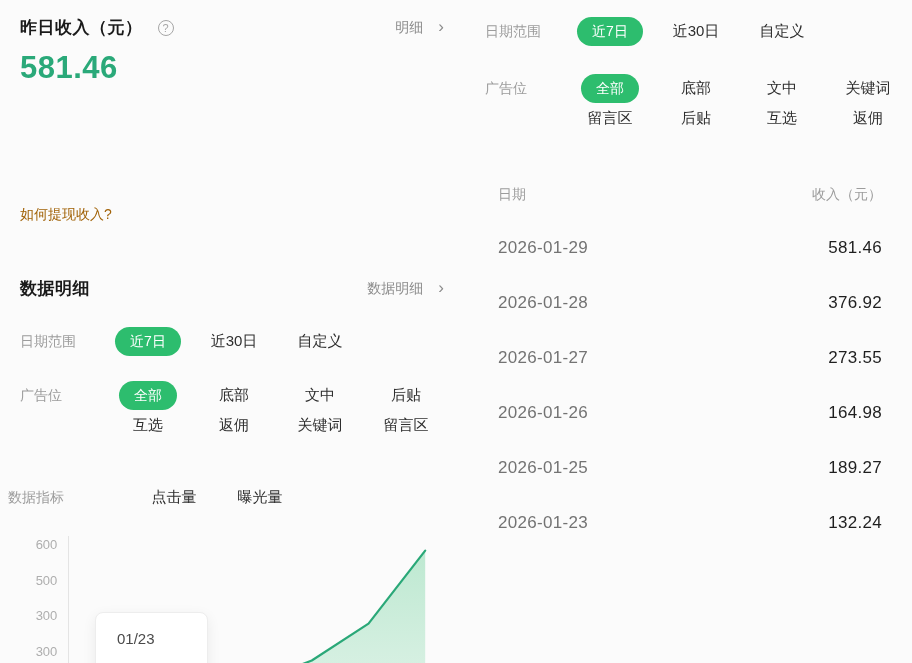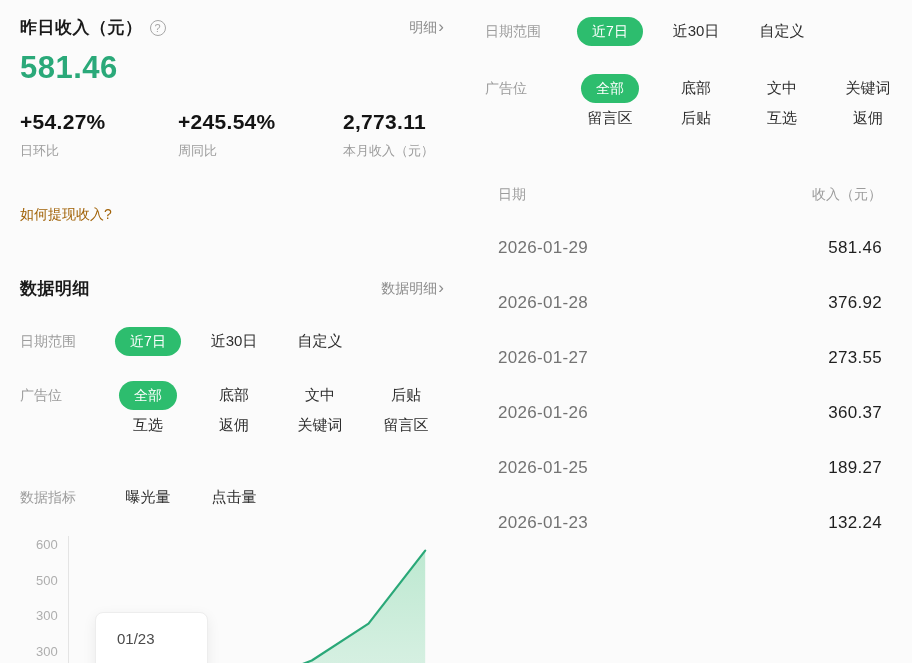--- a/index.html
+++ b/index.html
@@ -11,7 +11,7 @@
   .abs { position:absolute; }
   #yest-header { top:16px; left:20px; width:424px; display:flex; justify-content:space-between; align-items:center; }
   .sec-title { font-size:17px; font-weight:700; color:#1a1a1a; letter-spacing:.5px; }
-  .title-wrap { display:flex; align-items:center; gap:7px; }
+  .title-wrap { display:flex; align-items:center; gap:15px; }
   .help { display:inline-flex; width:16px; height:16px; border:1px solid #a6a6a6; border-radius:50%;
           color:#a6a6a6; font-size:11px; align-items:center; justify-content:center; cursor:pointer; }
   .link { color:#8c8c8c; font-size:14px; display:inline-flex; align-items:center; gap:1px; cursor:pointer; }

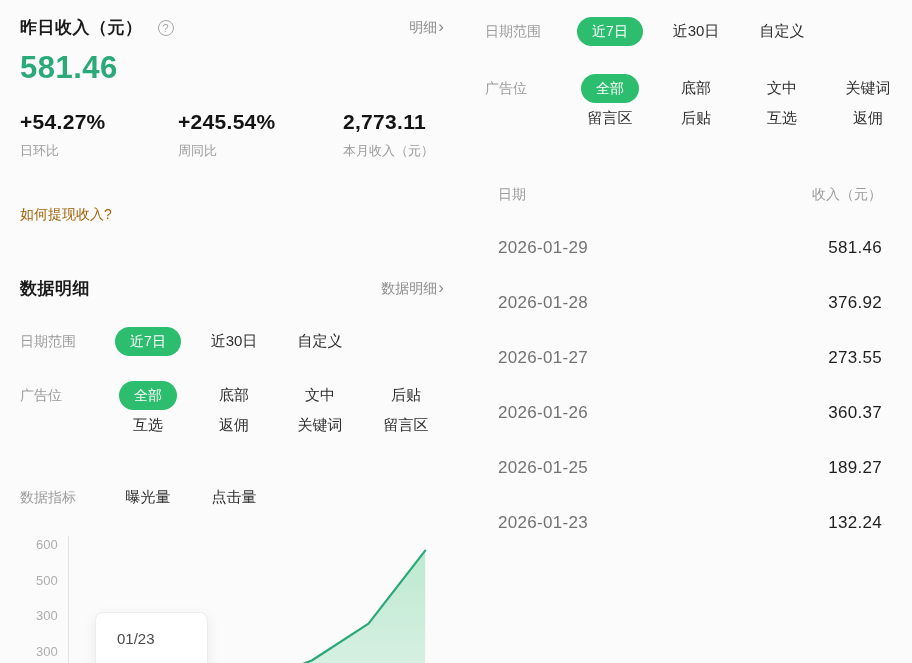--- a/index.html
+++ b/index.html
@@ -14,7 +14,7 @@
   .title-wrap { display:flex; align-items:center; gap:15px; }
   .help { display:inline-flex; width:16px; height:16px; border:1px solid #a6a6a6; border-radius:50%;
           color:#a6a6a6; font-size:11px; align-items:center; justify-content:center; cursor:pointer; }
-  .link { color:#8c8c8c; font-size:14px; display:inline-flex; align-items:center; gap:1px; cursor:pointer; }
+  .link { color:#8c8c8c; font-size:14px; display:inline-flex; align-items:center; gap:15px; cursor:pointer; }
   .chev { font-size:17px; color:#8c8c8c; line-height:1; transform:translateY(-1px); }
 
   #amount { top:50px; left:20px; font-size:31px; font-weight:600; color:#2aa979; letter-spacing:.5px; }

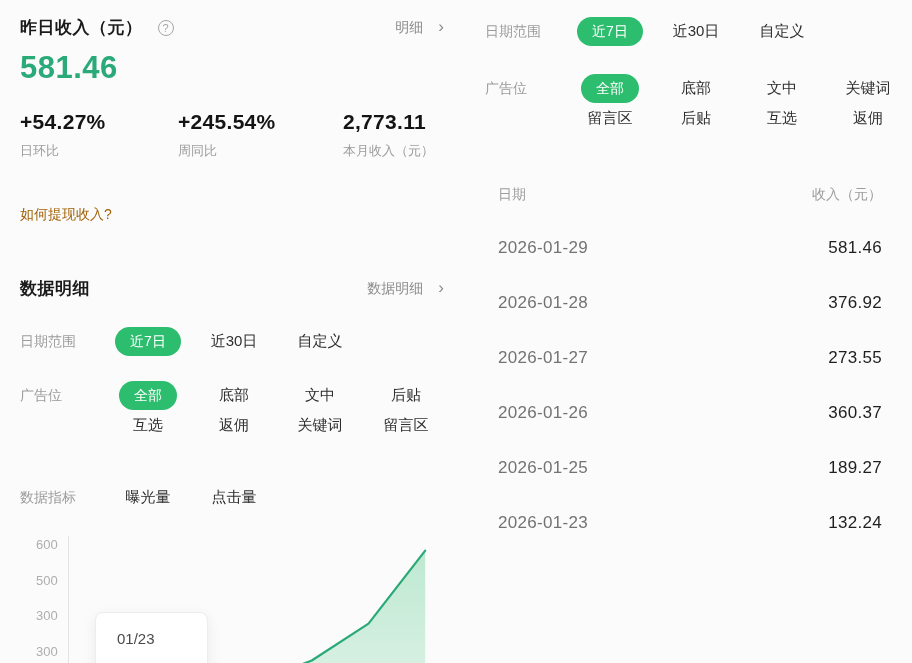--- a/index.html
+++ b/index.html
@@ -80,20 +80,6 @@
 
   <div id="amount" class="abs">581.46</div>
 
-  <div id="stats" class="abs">
-    <div class="stat">
-      <div class="stat-val">+54.27%</div>
-      <div class="stat-lab">日环比</div>
-    </div>
-    <div class="stat">
-      <div class="stat-val">+245.54%</div>
-      <div class="stat-lab">周同比</div>
-    </div>
-    <div class="stat">
-      <div class="stat-val">2,773.11</div>
-      <div class="stat-lab">本月收入（元）</div>
-    </div>
-  </div>
 
   <div id="withdraw" class="abs">如何提现收入?</div>
 

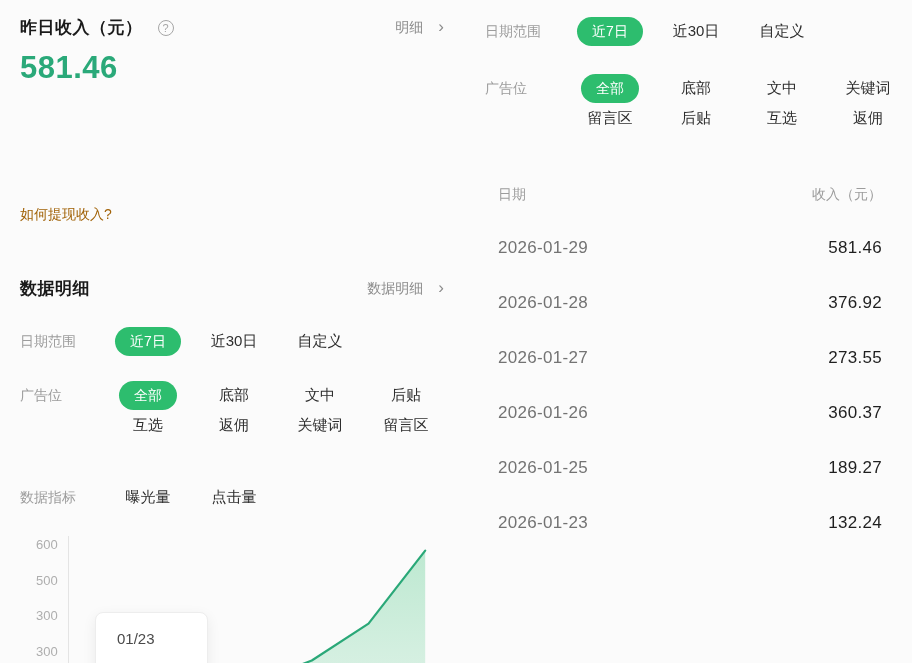--- a/index.html
+++ b/index.html
@@ -193,7 +193,7 @@
     </div>
     <div class="trow">
       <span class="td-date">2026-01-26</span>
-      <span class="td-val">360.37</span>
+      <span class="td-val">164.98</span>
     </div>
     <div class="trow">
       <span class="td-date">2026-01-25</span>

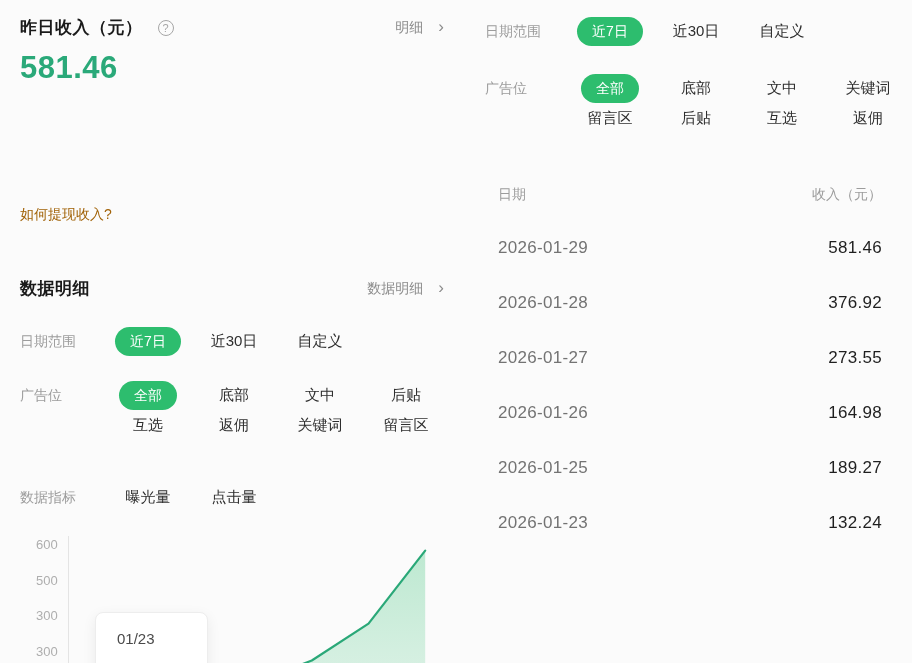--- a/index.html
+++ b/index.html
@@ -39,7 +39,7 @@
 
   #lrow1 { top:326px; left:20px; width:424px; }
   #lrow2 { top:380px; left:20px; width:424px; }
-  #lrow3 { top:482px; left:20px; width:424px; }
+  #lrow3 { top:482px; left:8px; width:424px;gap:38px; }
 
   
   #chart { top:530px; left:20px; width:424px; height:133px; overflow:hidden; }

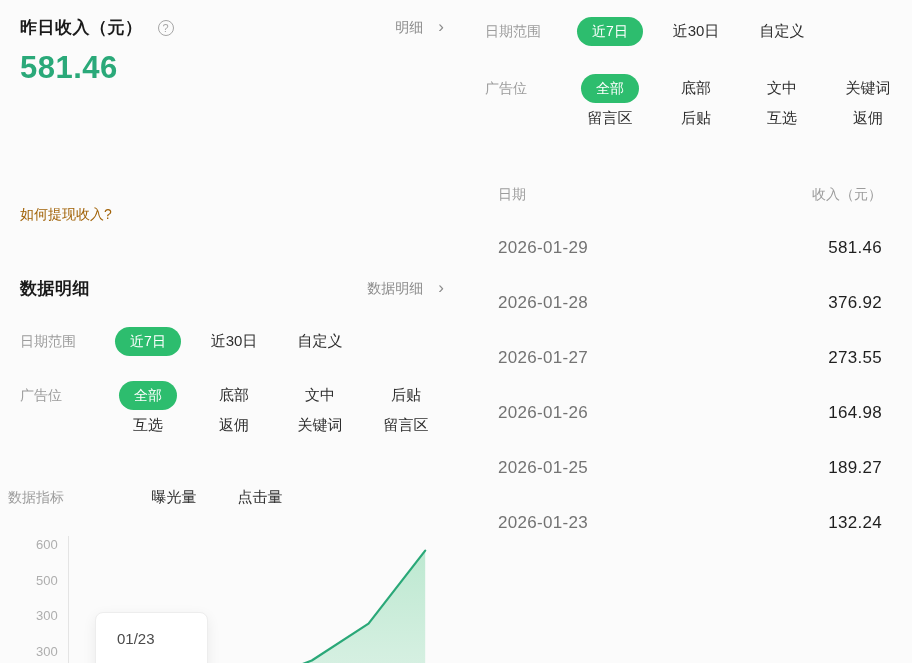--- a/index.html
+++ b/index.html
@@ -121,8 +121,8 @@
   <div id="lrow3" class="frow">
     <span class="flabel">数据指标</span>
     <div class="fopts">
+      <span class="slot opt">点击量</span>
       <span class="slot opt">曝光量</span>
-      <span class="slot opt">点击量</span>
     </div>
   </div>
 

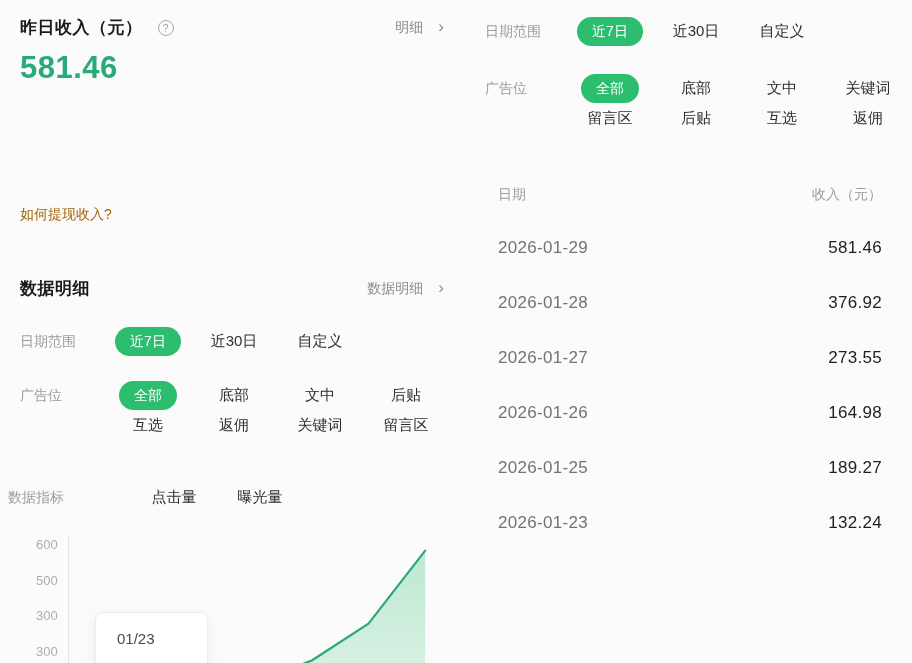--- a/index.html
+++ b/index.html
@@ -43,7 +43,7 @@
 
   
   #chart { top:530px; left:20px; width:424px; height:133px; overflow:hidden; }
-  .ytick { position:absolute; left:16px; width:37px; text-align:left; font-size:13px; color:#aeaeae; }
+  .ytick { position:absolute; left:8px; width:37px; text-align:center; font-size:13px; color:#aeaeae; }
   #yaxis { position:absolute; left:48px; top:6px; bottom:0; width:1px; background:#e4e4e4; }
   #trend-svg { position:absolute; left:0; top:0; }
   #tooltip { position:absolute; left:75px; top:82px; width:113px; height:70px; background:#fff;

